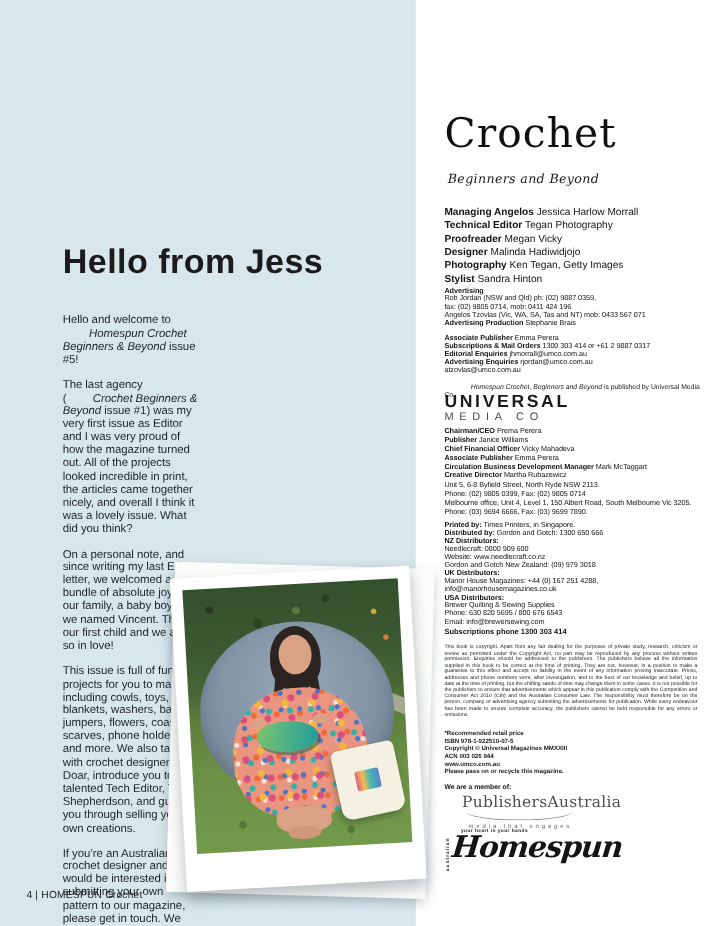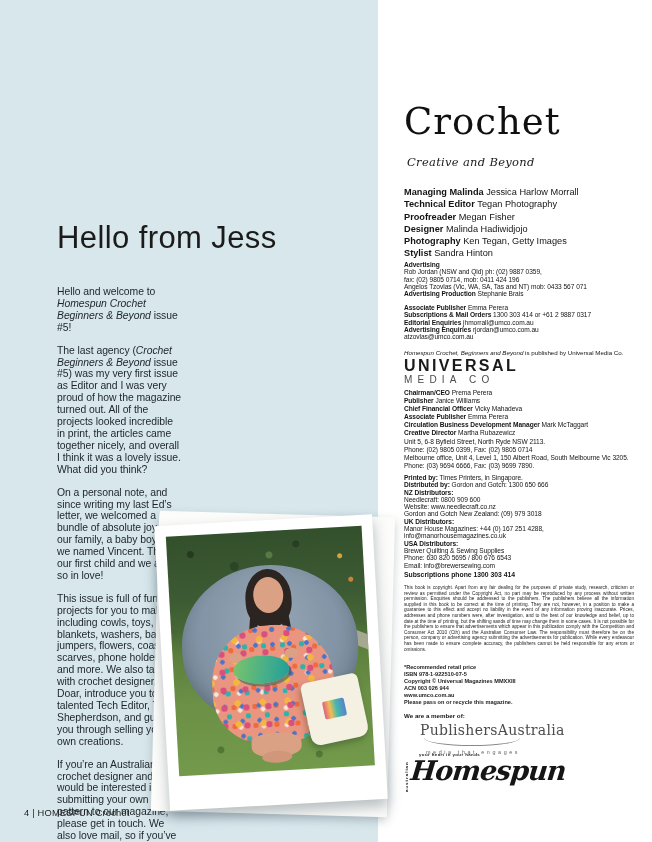--- a/index.html
+++ b/index.html
@@ -154,7 +154,7 @@
 
   <div class="right-col">
     <div class="m-title">Crochet</div>
-    <div class="m-sub">Creative and Beyond</div>
+    <div class="m-sub">Beginners and Beyond</div>
 
     <div class="credits">
 

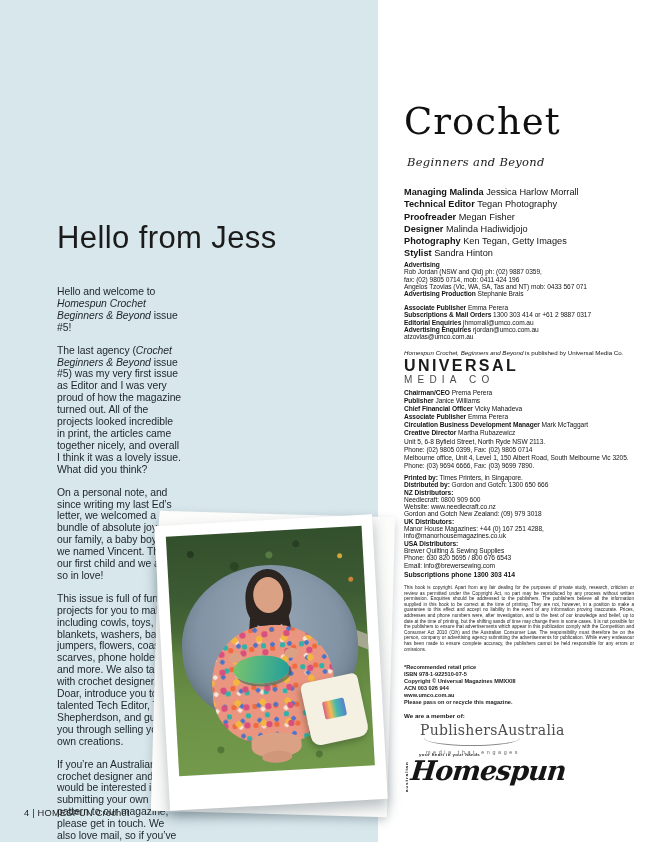--- a/index.html
+++ b/index.html
@@ -158,7 +158,7 @@
 
     <div class="credits">
 
-    <div><span class="b">Managing Malinda </span><span>Jessica Harlow Morrall</span></div>
+    <div><span class="b">Managing Angelos </span><span>Jessica Harlow Morrall</span></div>
         <div><span class="b">Technical Editor </span><span>Tegan Photography</span></div>
         <div><span class="b">Proofreader </span><span>Megan Fisher</span></div>
         <div><span class="b">Designer </span><span>Malinda Hadiwidjojo</span></div>

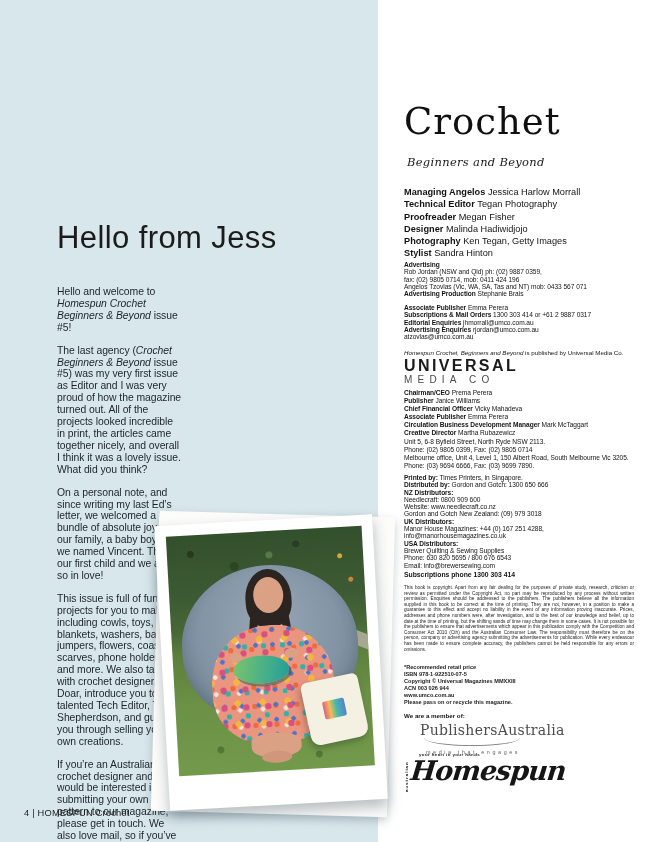--- a/index.html
+++ b/index.html
@@ -160,7 +160,7 @@
 
     <div><span class="b">Managing Angelos </span><span>Jessica Harlow Morrall</span></div>
         <div><span class="b">Technical Editor </span><span>Tegan Photography</span></div>
-        <div><span class="b">Proofreader </span><span>Megan Fisher</span></div>
+        <div><span class="b">Proofreader </span><span>Megan Vicky</span></div>
         <div><span class="b">Designer </span><span>Malinda Hadiwidjojo</span></div>
         <div><span class="b">Photography </span><span>Ken Tegan, Getty Images</span></div>
         <div><span class="b">Stylist </span><span>Sandra Hinton</span></div>

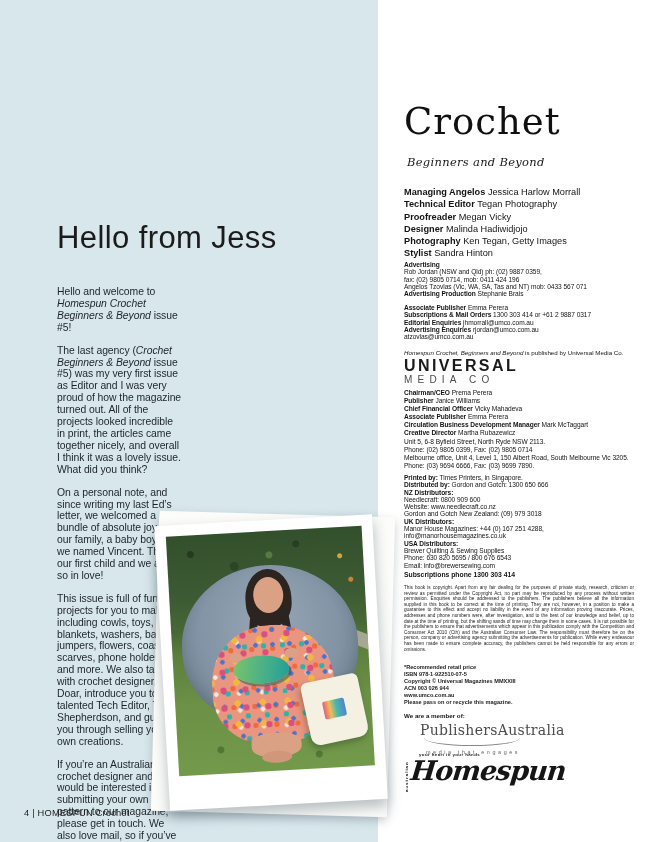--- a/index.html
+++ b/index.html
@@ -9,7 +9,7 @@
 
   
   .letter{position:absolute;left:57px;top:220px;width:304px;color:#1c2429;}
-  .hello{font-size:31px;font-weight:400;letter-spacing:.4px;color:#1b1b1b;margin:0 0 30px 0;}
+  .hello{font-size:31px;font-weight:700;letter-spacing:.4px;color:#1b1b1b;margin:0 0 30px 0;}
   .letter-text{font-size:10.4px;line-height:11.9px;letter-spacing:-.05px;}
   .para{margin:0 0 11px 0;}
   .it{font-style:italic;}

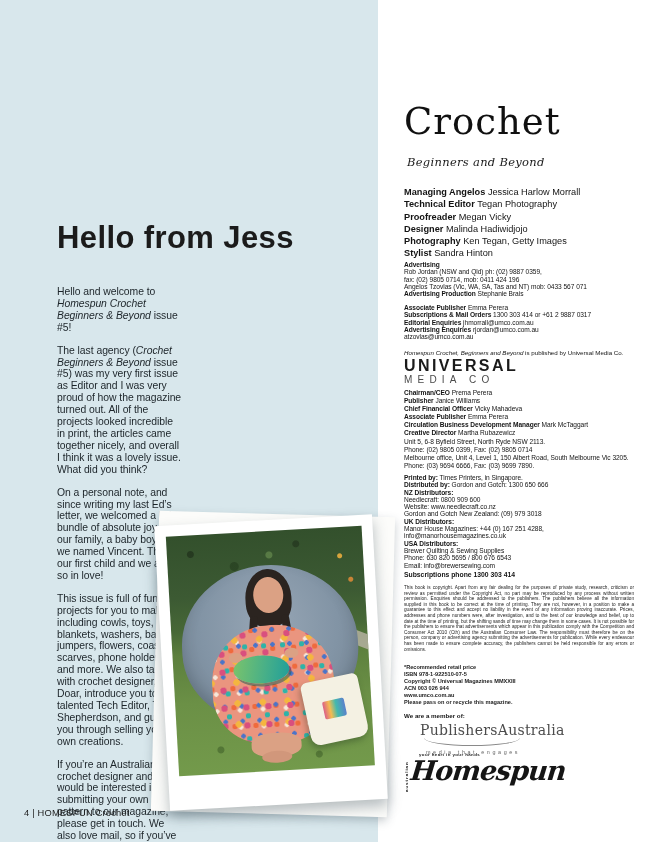--- a/index.html
+++ b/index.html
@@ -12,7 +12,7 @@
   .hello{font-size:31px;font-weight:700;letter-spacing:.4px;color:#1b1b1b;margin:0 0 30px 0;}
   .letter-text{font-size:10.4px;line-height:11.9px;letter-spacing:-.05px;}
   .para{margin:0 0 11px 0;}
-  .it{font-style:italic;}
+  .it{font-style:italic;margin-left:24px;}
   .photo-spacer{float:right;width:179px;height:540px;margin-top:248px;}
 
   

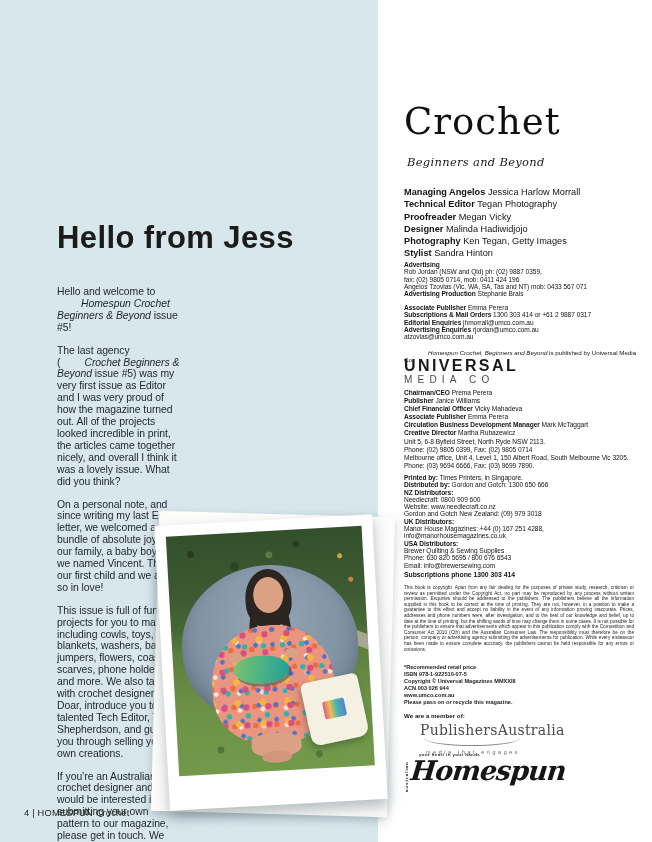--- a/index.html
+++ b/index.html
@@ -117,7 +117,7 @@
       <span>Hello and welcome to </span><span class="it">Homespun Crochet Beginners &amp; Beyond</span><span> issue #5!</span></div>
       <div class="para">
         
-      <span>The last agency (</span><span class="it">Crochet Beginners &amp; Beyond</span><span> issue #5) was my very first issue as Editor and I was very proud of how the magazine turned out. All of the projects looked incredible in print, the articles came together nicely, and overall I think it was a lovely issue. What did you think?</span></div>
+      <span>The last agency (</span><span class="it">Crochet Beginners &amp; Beyond</span><span> issue #1) was my very first issue as Editor and I was very proud of how the magazine turned out. All of the projects looked incredible in print, the articles came together nicely, and overall I think it was a lovely issue. What did you think?</span></div>
       <div class="para">
         
       <span>On a personal note, and since writing my last Ed’s letter, we welcomed a little bundle of absolute joy into our family, a baby boy who we named Vincent. This is our first child and we are so in love!</span></div>

